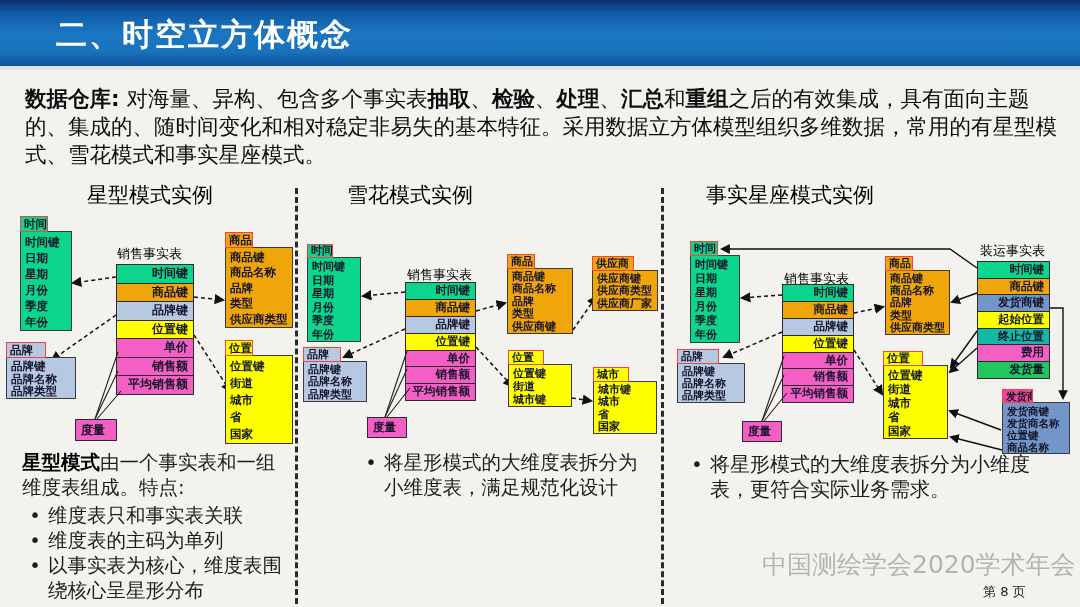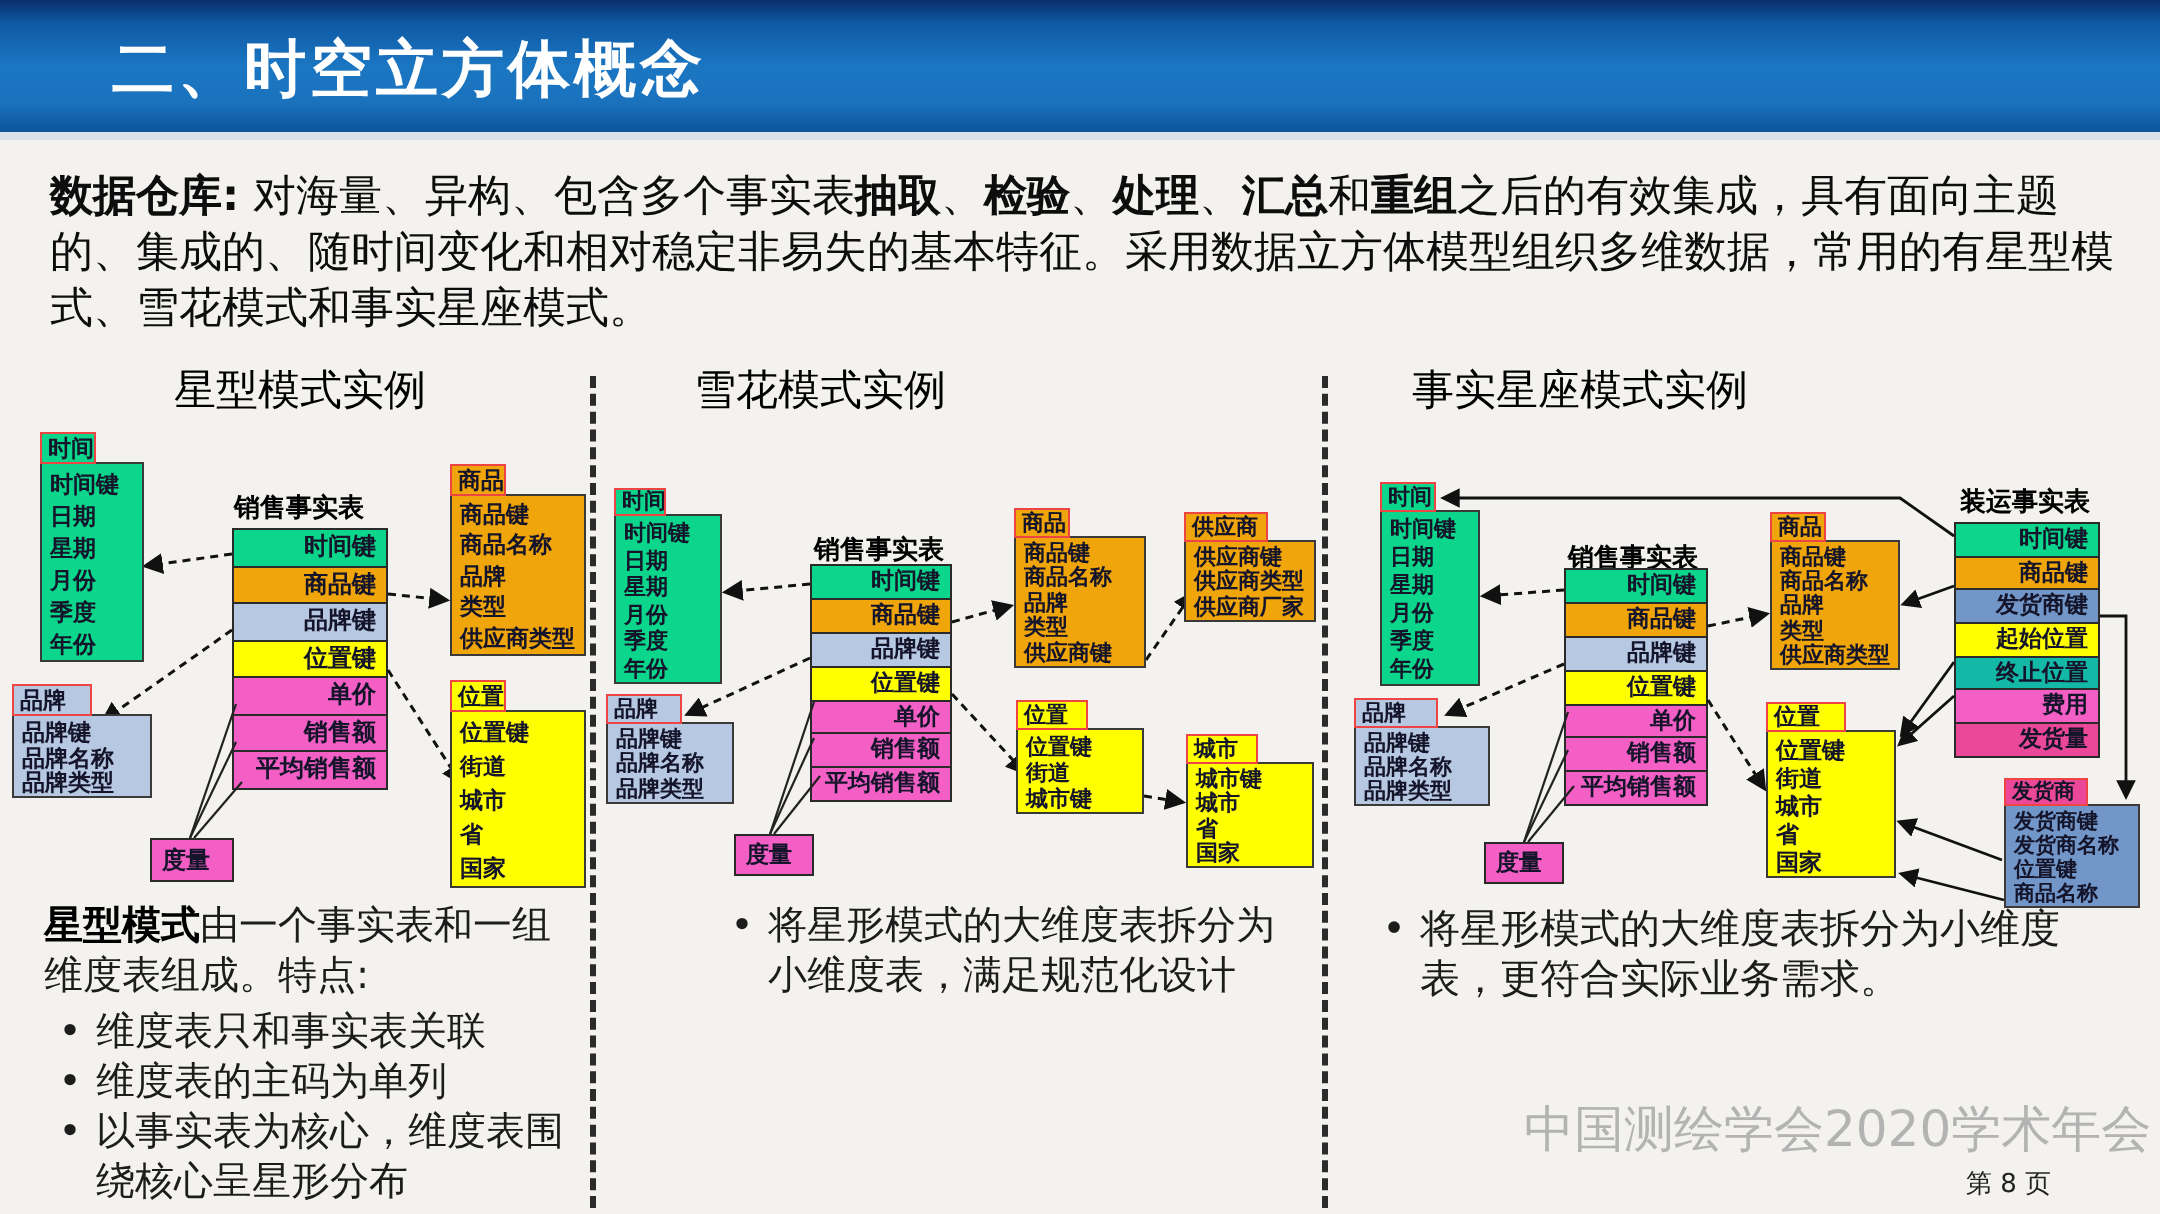--- a/index.html
+++ b/index.html
@@ -42,7 +42,7 @@
     font-weight:bold;color:#14142a;padding:2px 0 0 4px;overflow:hidden;z-index:1;
   }
   .tbl-body div{white-space:nowrap;}
-  .fact-label{position:absolute;font-size:13px;font-weight:bold;color:#000;white-space:nowrap;}
+  .fact-label{position:absolute;font-size:13px;font-weight:normal;color:#000;white-space:nowrap;}
   .fact-table{position:absolute;}
   .fact-row{
     box-sizing:border-box;border:1px solid #2a2a2a;

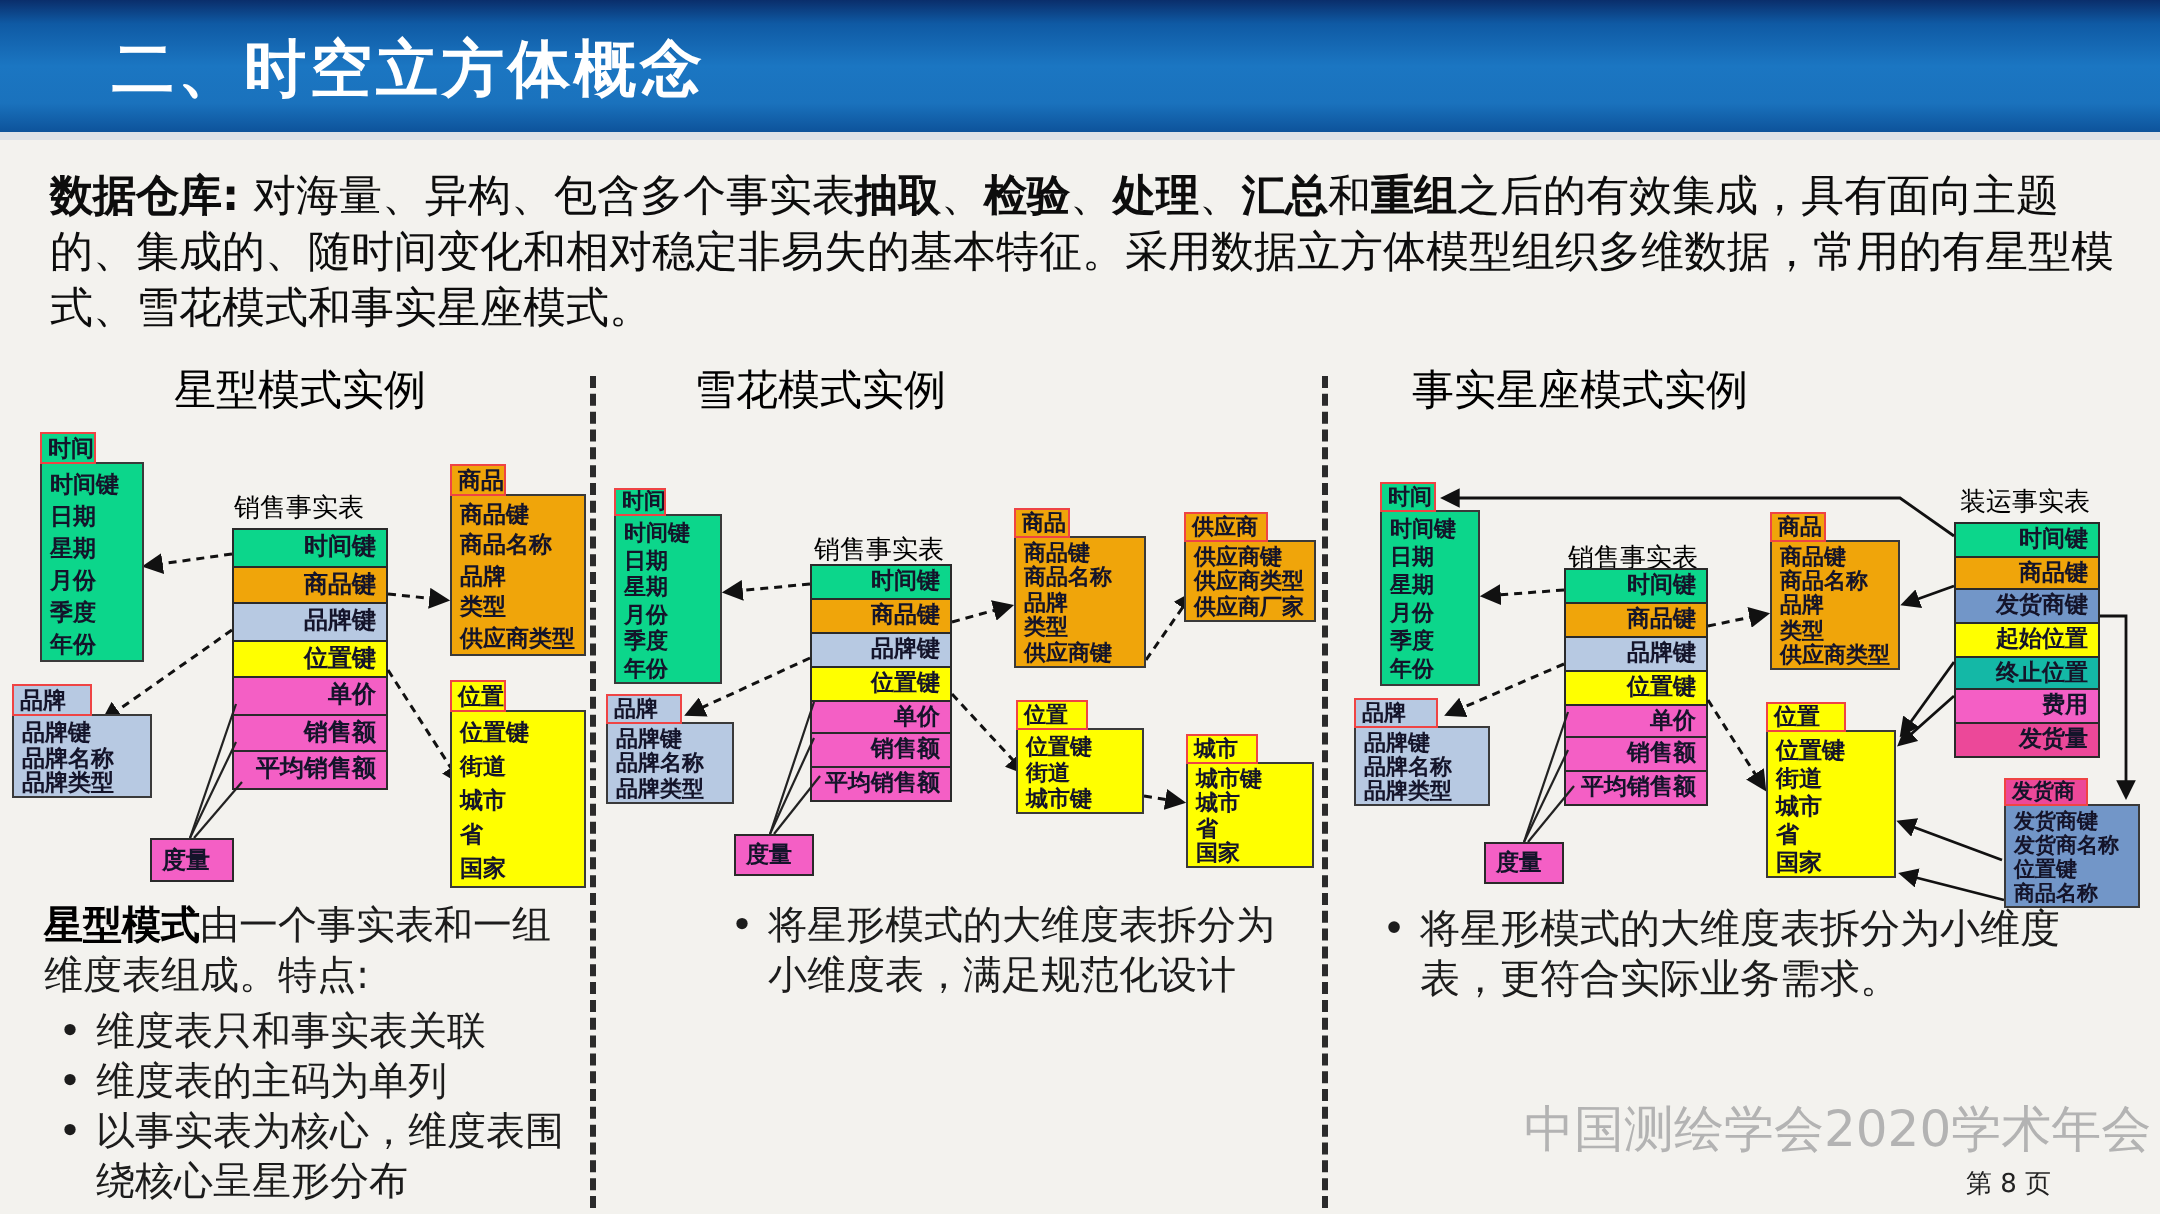--- a/index.html
+++ b/index.html
@@ -232,7 +232,7 @@
       <div class="fact-row" style="height: 17.7px; line-height: 15.7px; font-size: 11.5px; background: rgb(255, 255, 0);">起始位置</div>
       <div class="fact-row" style="height: 17.7px; line-height: 15.7px; font-size: 11.5px; background: #14b8a6;">终止位置</div>
       <div class="fact-row" style="height: 17.7px; line-height: 15.7px; font-size: 11.5px; background: rgb(244, 95, 197);">费用</div>
-      <div class="fact-row" style="height: 17.7px; line-height: 15.7px; font-size: 11.5px; background: #ec4899;">发货量</div>
+      <div class="fact-row" style="height: 17.7px; line-height: 15.7px; font-size: 11.5px; background: #22c55e;">发货量</div>
     </div>
     <div class="tbl-tab" style="left: 1002px; top: 389px; width: 42px; height: 14px; background: #ec4899; font-size: 10.5px; line-height: 12px;">发货商</div>
     <div class="tbl-body" style="left: 1002px; top: 402px; width: 68px; height: 52px; background: rgb(114, 150, 200); font-size: 10.5px;">

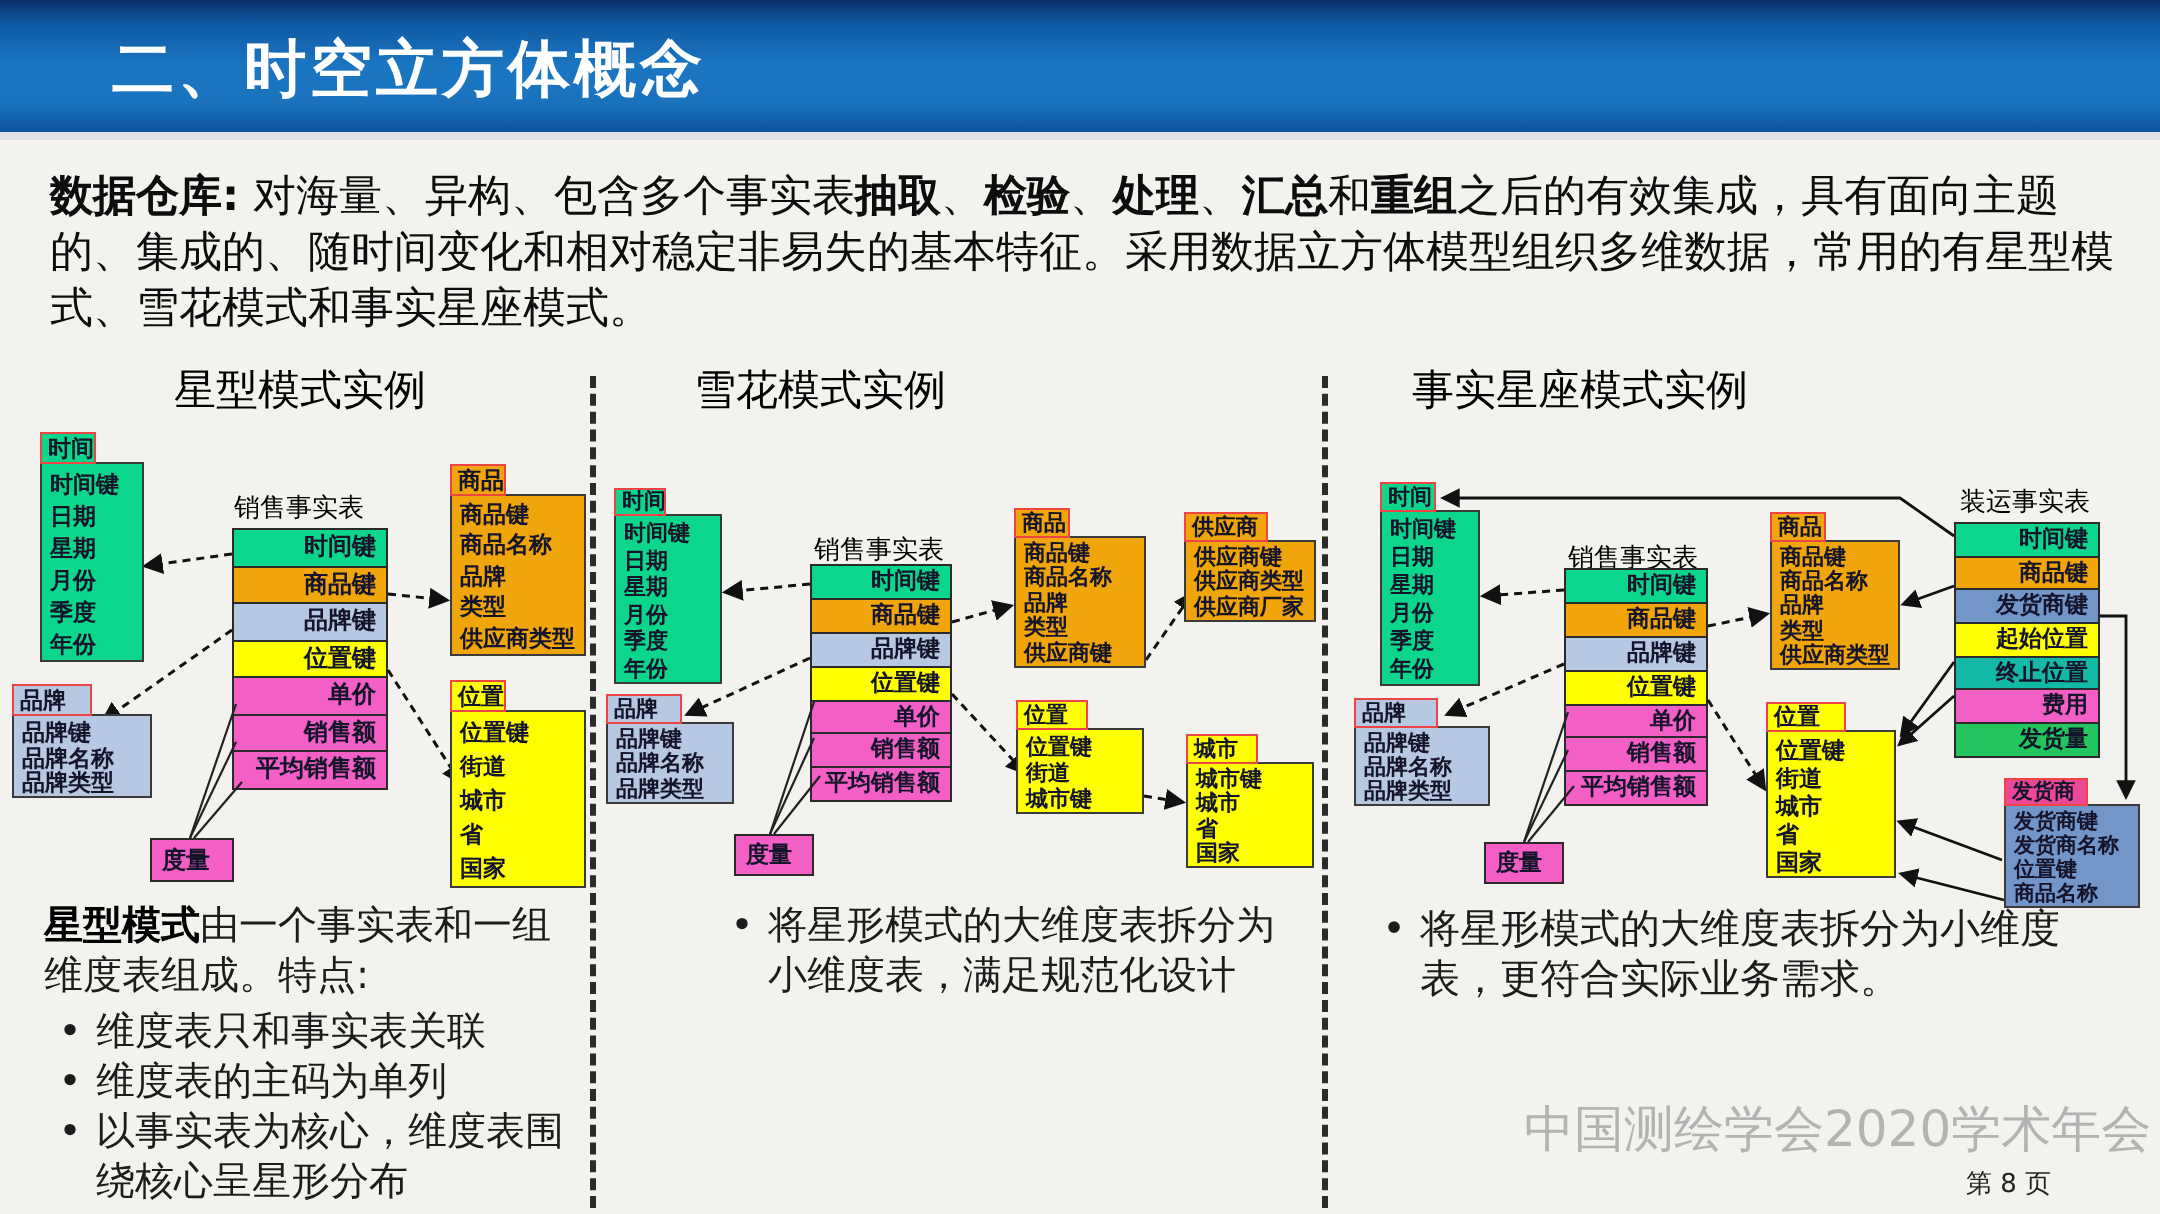--- a/index.html
+++ b/index.html
@@ -234,7 +234,7 @@
       <div class="fact-row" style="height: 17.7px; line-height: 15.7px; font-size: 11.5px; background: rgb(244, 95, 197);">费用</div>
       <div class="fact-row" style="height: 17.7px; line-height: 15.7px; font-size: 11.5px; background: #22c55e;">发货量</div>
     </div>
-    <div class="tbl-tab" style="left: 1002px; top: 389px; width: 42px; height: 14px; background: #ec4899; font-size: 10.5px; line-height: 12px;">发货商</div>
+    <div class="tbl-tab" style="left: 1002px; top: 389px; width: 31px; height: 14px; background: #ec4899; font-size: 10.5px; line-height: 12px;">发货商</div>
     <div class="tbl-body" style="left: 1002px; top: 402px; width: 68px; height: 52px; background: rgb(114, 150, 200); font-size: 10.5px;">
       <div style="line-height: 12px;">发货商键</div>
       <div style="line-height: 12px;">发货商名称</div>

